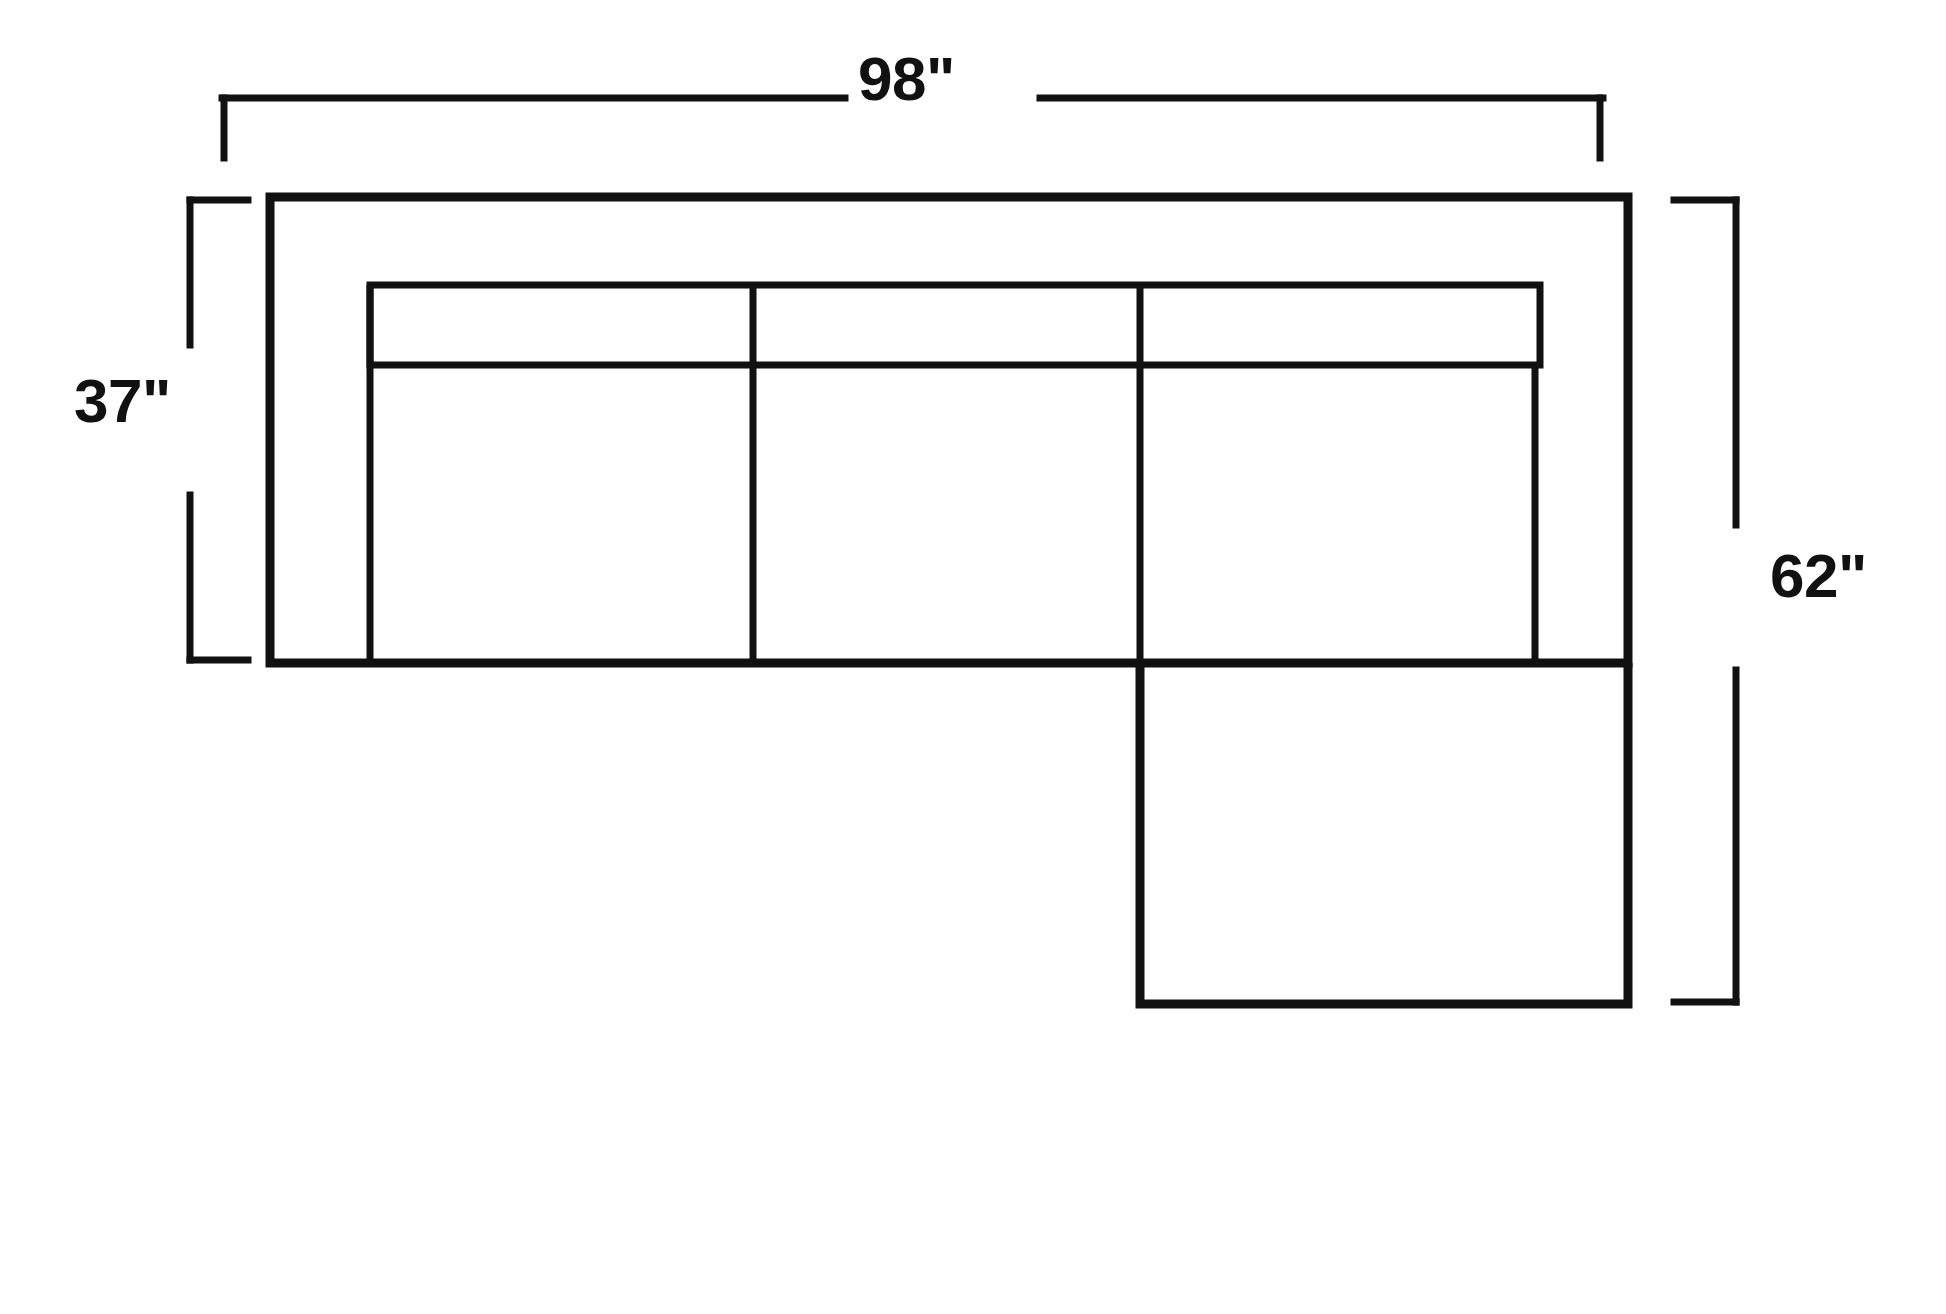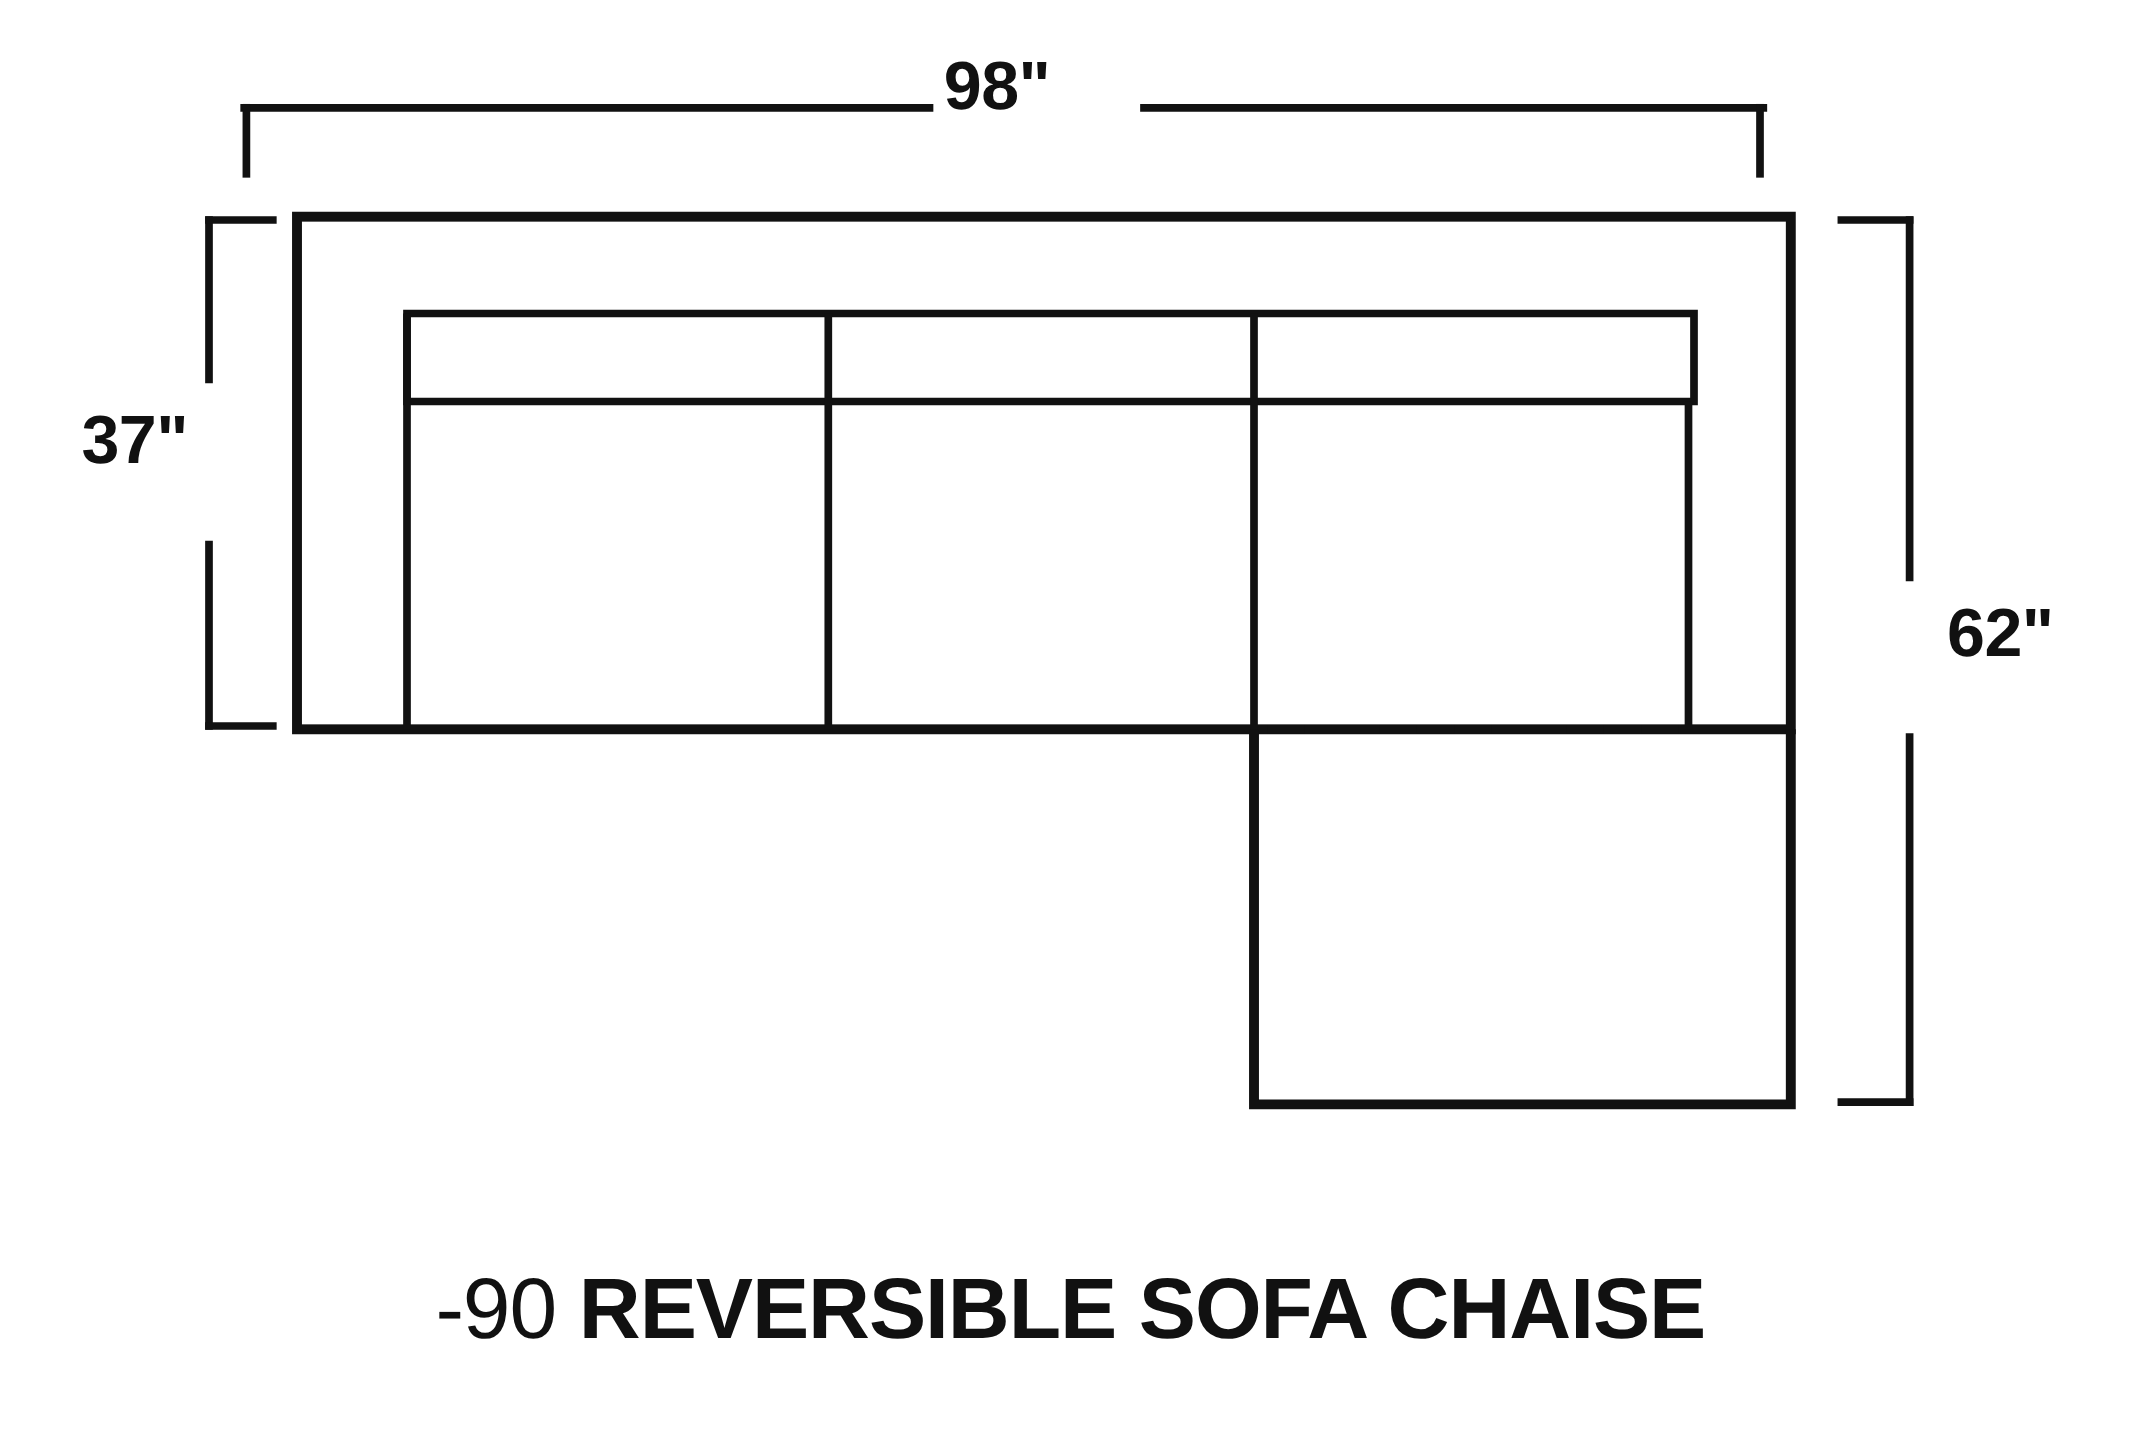--- a/index.html
+++ b/index.html
@@ -123,9 +123,6 @@
 
   <div class="dim-label" id="label-overall-depth">62"</div>
 
-  <div id="caption">
-    <span class="sku">-90 </span><span class="name">REVERSIBLE SOFA CHAISE</span>
-  </div>
 
 </div>
 

